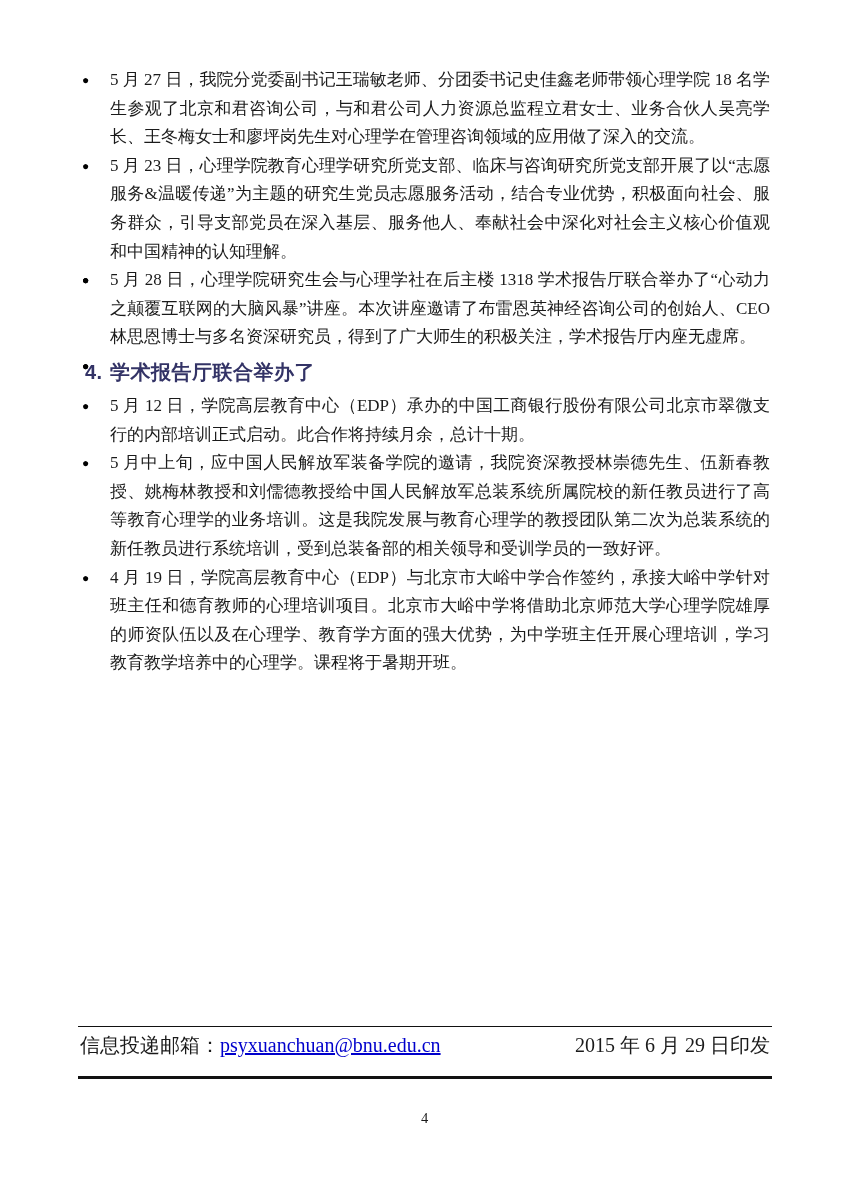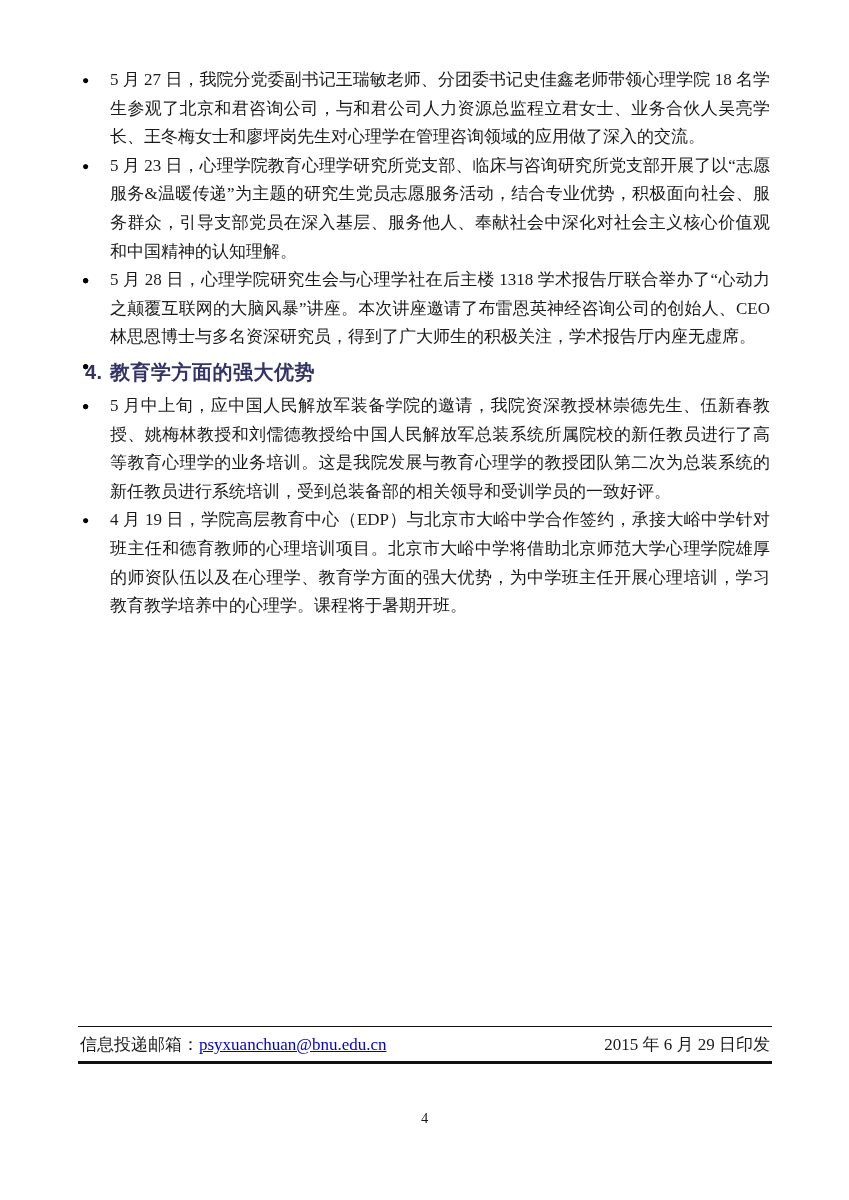--- a/index.html
+++ b/index.html
@@ -93,7 +93,7 @@
   </ul>
 
   <h2 class="section-heading">
-    <span class="section-number">4.</span><span>教育学方面的强大优势</span>
+    <span class="section-number">4.</span><span>学术报告厅联合举办了</span>
   </h2>
 
   <ul class="bullets">

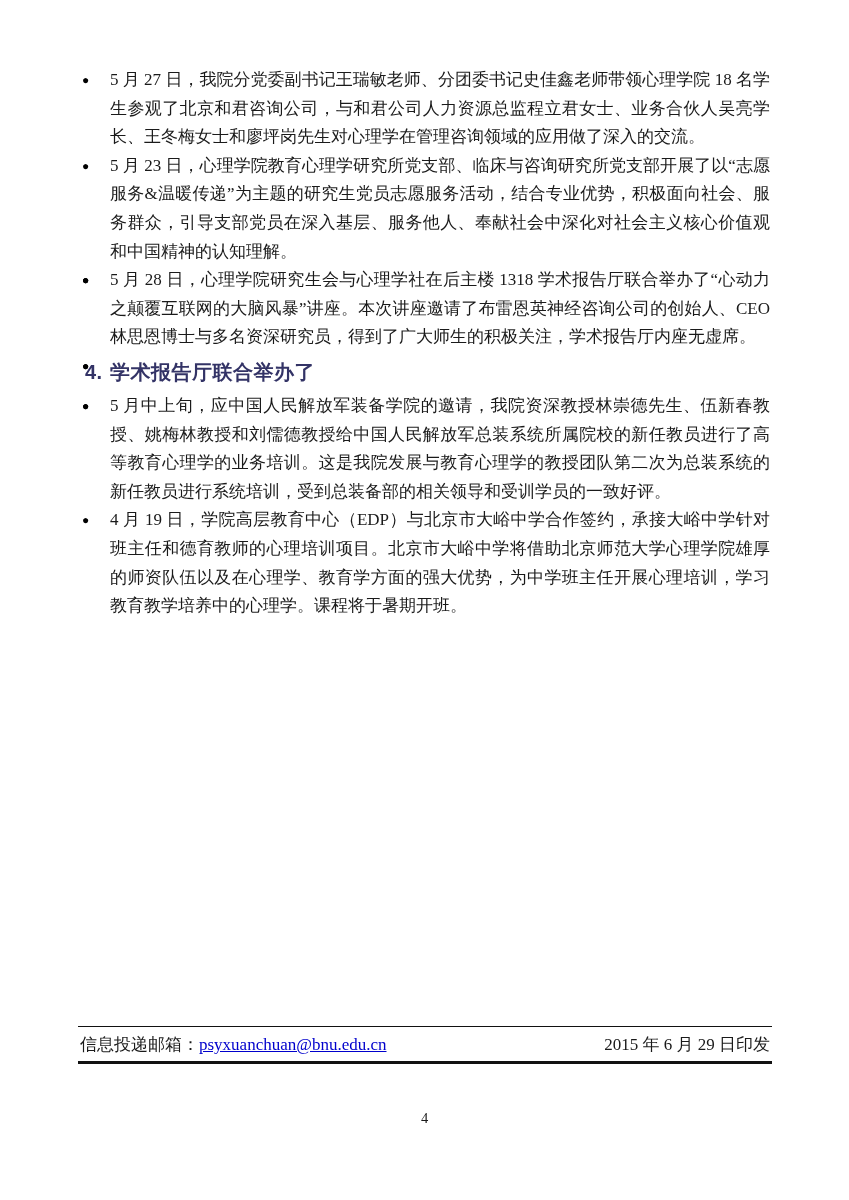--- a/index.html
+++ b/index.html
@@ -99,6 +99,7 @@
   <ul class="bullets">
     <li>
       <span class="bullet-dot">●</span>
+      <span>5 月 12 日，学院高层教育中心（EDP）承办的中国工商银行股份有限公司北京市翠微支行的内部培训正式启动。此合作将持续月余，总计十期。</span>
     </li>
     <li>
       <span class="bullet-dot">●</span>

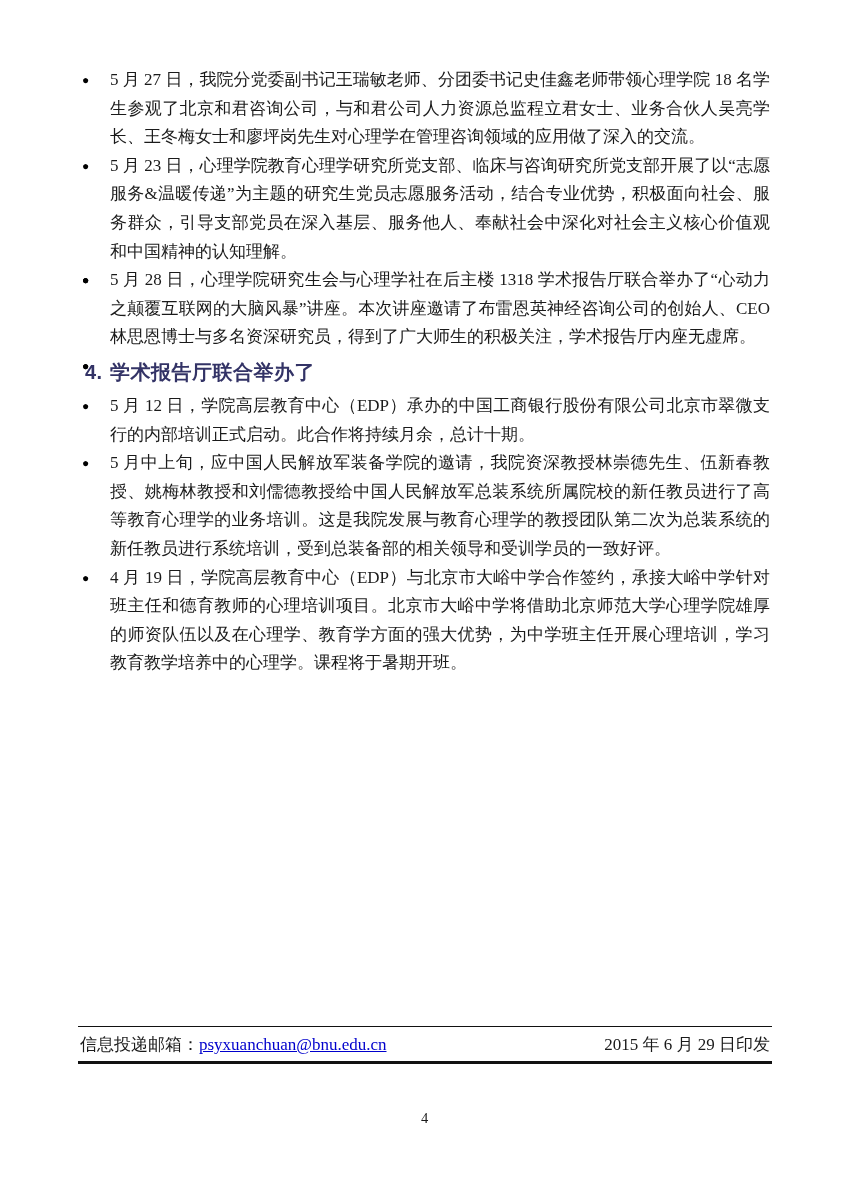--- a/index.html
+++ b/index.html
@@ -43,8 +43,8 @@
   .rule-thick { border-top: 3px solid #111; }
   .footer-row {
     display: flex; justify-content: space-between; align-items: baseline;
-    padding: 7px 2px 5px 2px;
-    font-size: 17px;
+    padding: 7px 2px 20px 2px;
+    font-size: 20px;
     line-height: 22px;
   }
   .footer-left { white-space: nowrap; }

